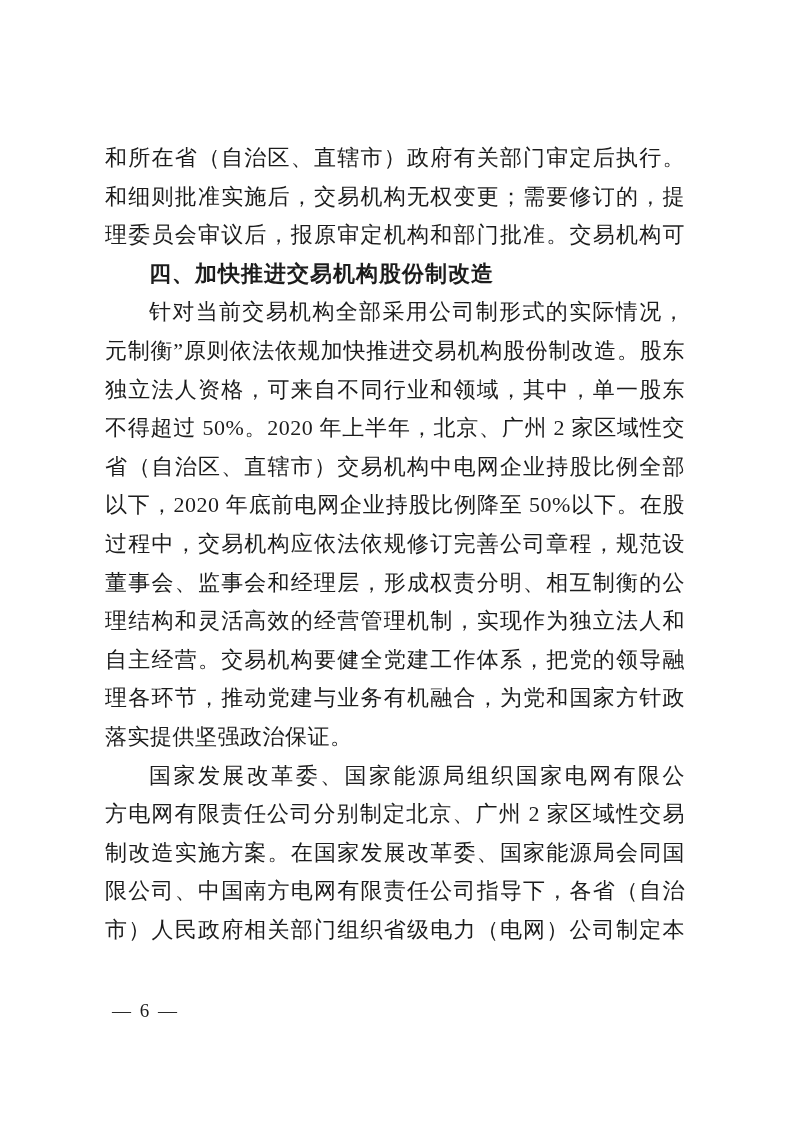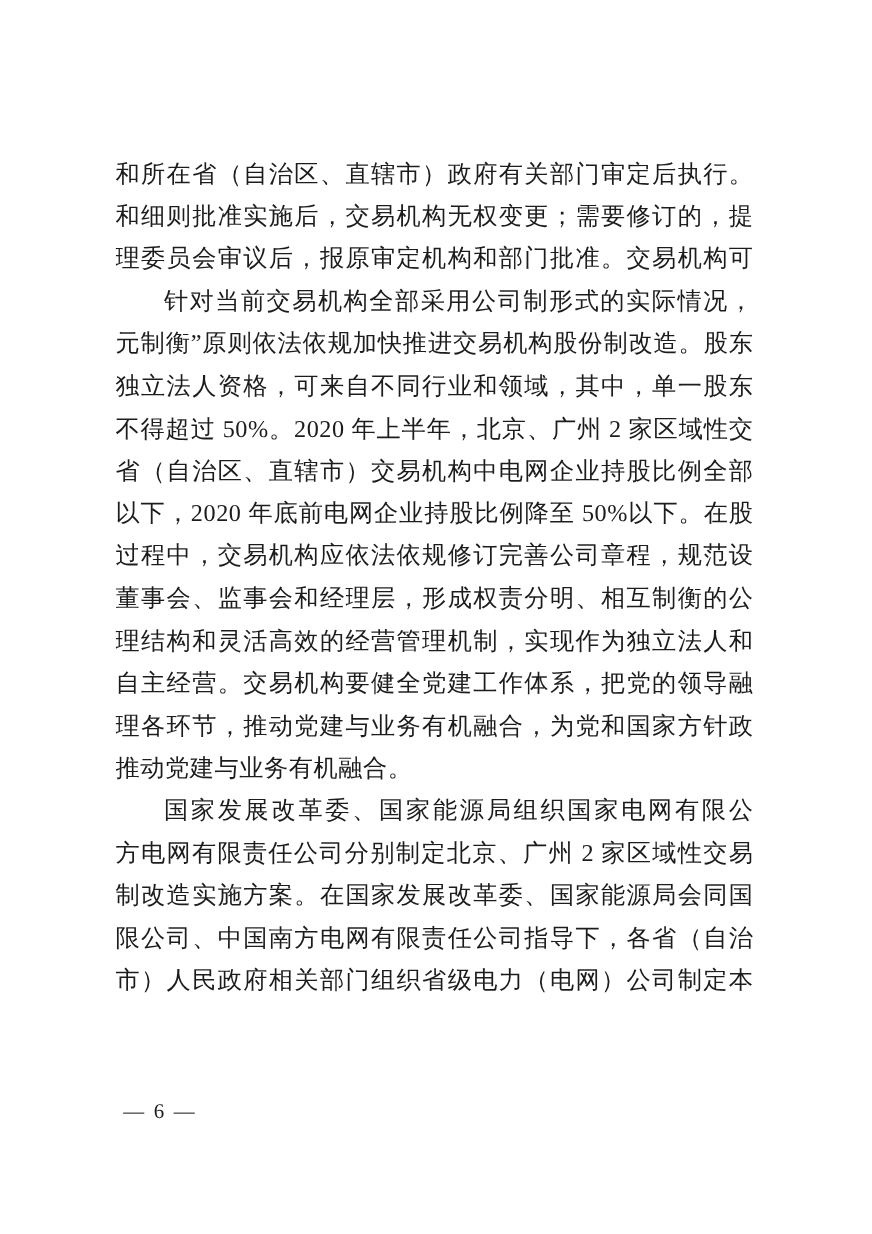--- a/index.html
+++ b/index.html
@@ -65,6 +65,7 @@
       <div class="line">理委员会审议后，报原审定机构和部门批准。交易机构可结合业务</div>
     </div>
 
+    <div class="line heading">四、加快推进交易机构股份制改造</div>
 
     <div>
       <div class="line indent">针对当前交易机构全部采用公司制形式的实际情况，按照“多</div>

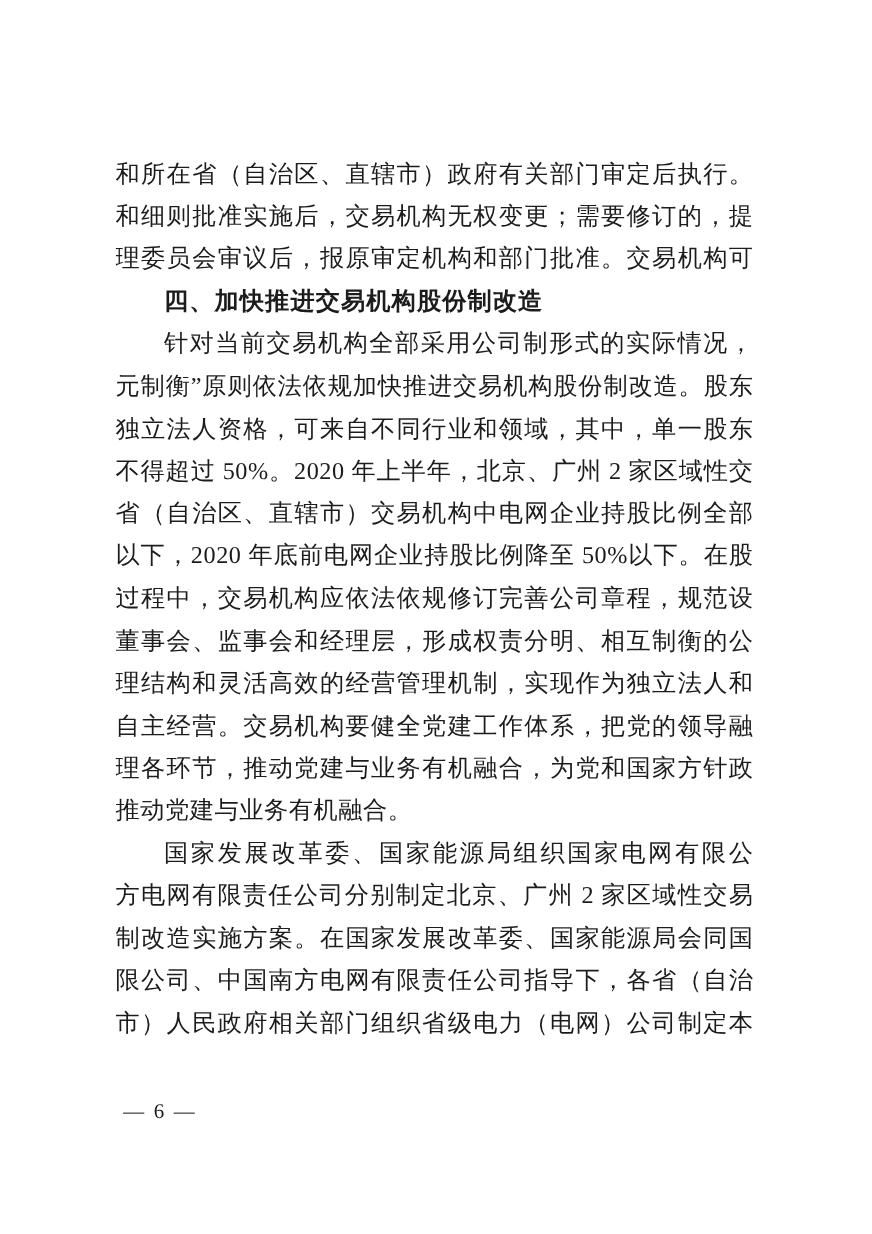--- a/index.html
+++ b/index.html
@@ -79,7 +79,7 @@
       <div class="line">理结构和灵活高效的经营管理机制，实现作为独立法人和市场主体</div>
       <div class="line">自主经营。交易机构要健全党建工作体系，把党的领导融入公司治</div>
       <div class="line">理各环节，推动党建与业务有机融合，为党和国家方针政策的贯彻</div>
-      <div class="line para-end">推动党建与业务有机融合。</div>
+      <div class="line para-end">落实提供坚强政治保证。</div>
     </div>
 
     <div>

